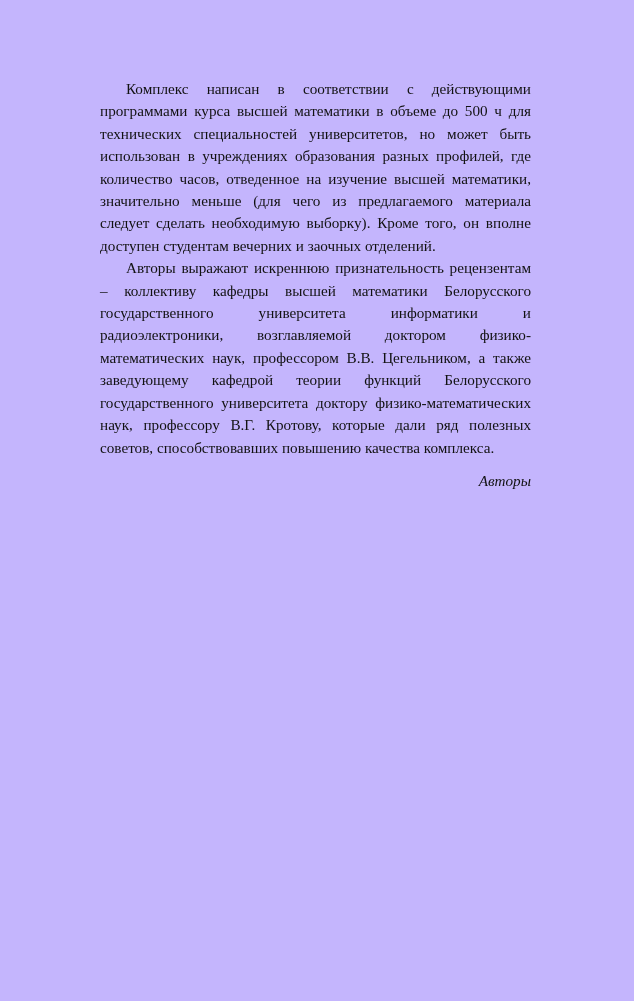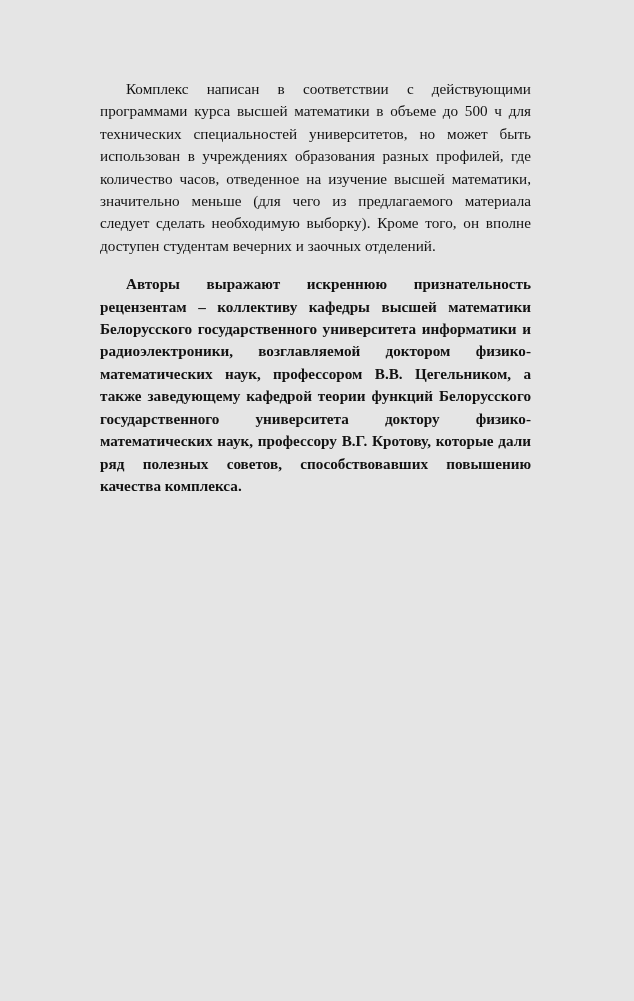--- a/index.html
+++ b/index.html
@@ -20,7 +20,7 @@
     height: 1001px;
     box-sizing: border-box;
     padding: 78px 103px 0 100px;
-    background: #e5e5e5;
+    background: #c4b5fd;
   }
   .page-body {
     width: 431px;

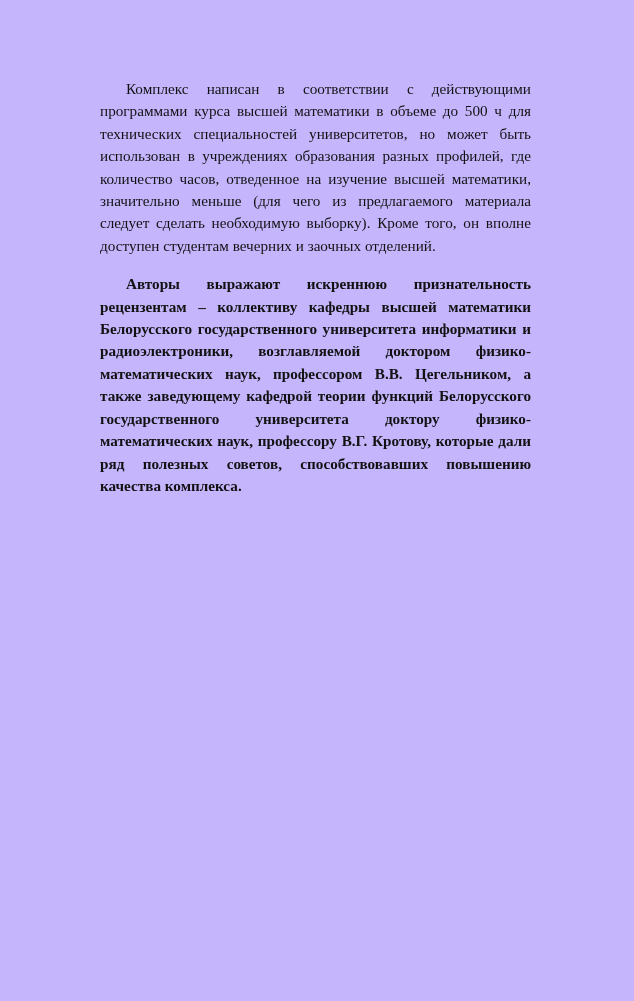--- a/index.html
+++ b/index.html
@@ -36,8 +36,7 @@
     color: #121212;
   }
   .para + .para {
-    margin-top: 16px;
-    font-weight: bold;
+    margin-top: 0;
   }
   .signature {
     margin-top: 11px;

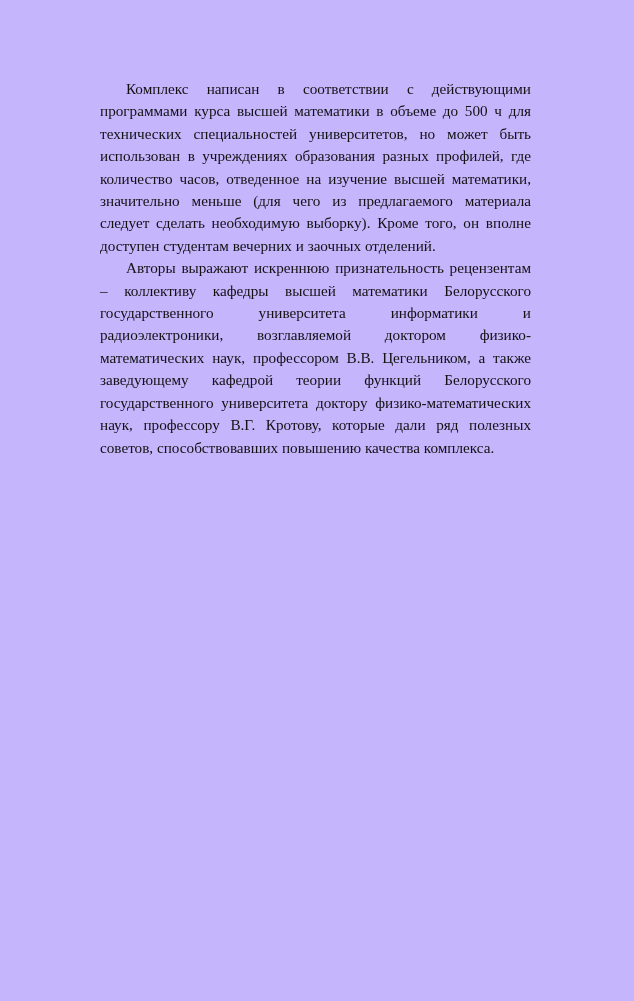--- a/index.html
+++ b/index.html
@@ -54,6 +54,7 @@
   <div class="page-body">
     <p class="para">Комплекс написан в соответствии с действующими программами курса высшей математики в объеме до 500 ч для технических специальностей университетов, но может быть использован в учреждениях образования разных профилей, где количество часов, отведенное на изучение высшей математики, значительно меньше (для чего из предлагаемого материала следует сделать необходимую выборку). Кроме того, он вполне доступен студентам вечерних и заочных отделений.</p>
     <p class="para">Авторы выражают искреннюю признательность рецензентам – коллективу кафедры высшей математики Белорусского государственного университета информатики и радиоэлектроники, возглавляемой доктором физико-математических наук, профессором В.В. Цегельником, а также заведующему кафедрой теории функций Белорусского государственного университета доктору физико-математических наук, профессору В.Г. Кротову, которые дали ряд полезных советов, способствовавших повышению качества комплекса.</p>
+    <div class="signature">Авторы</div>
   </div>
 </div>
 

